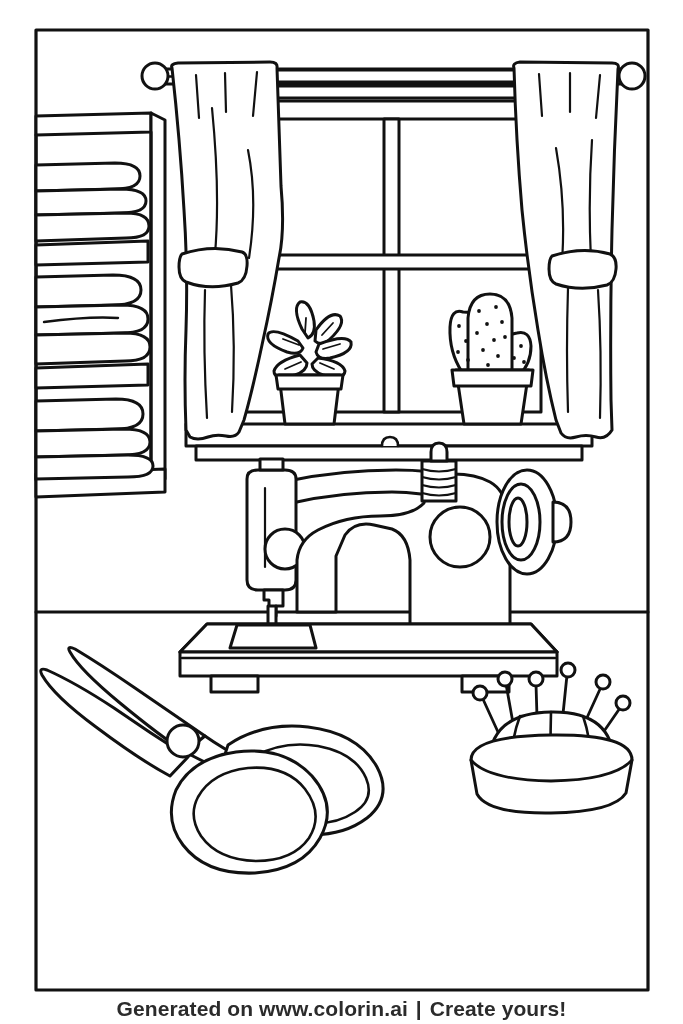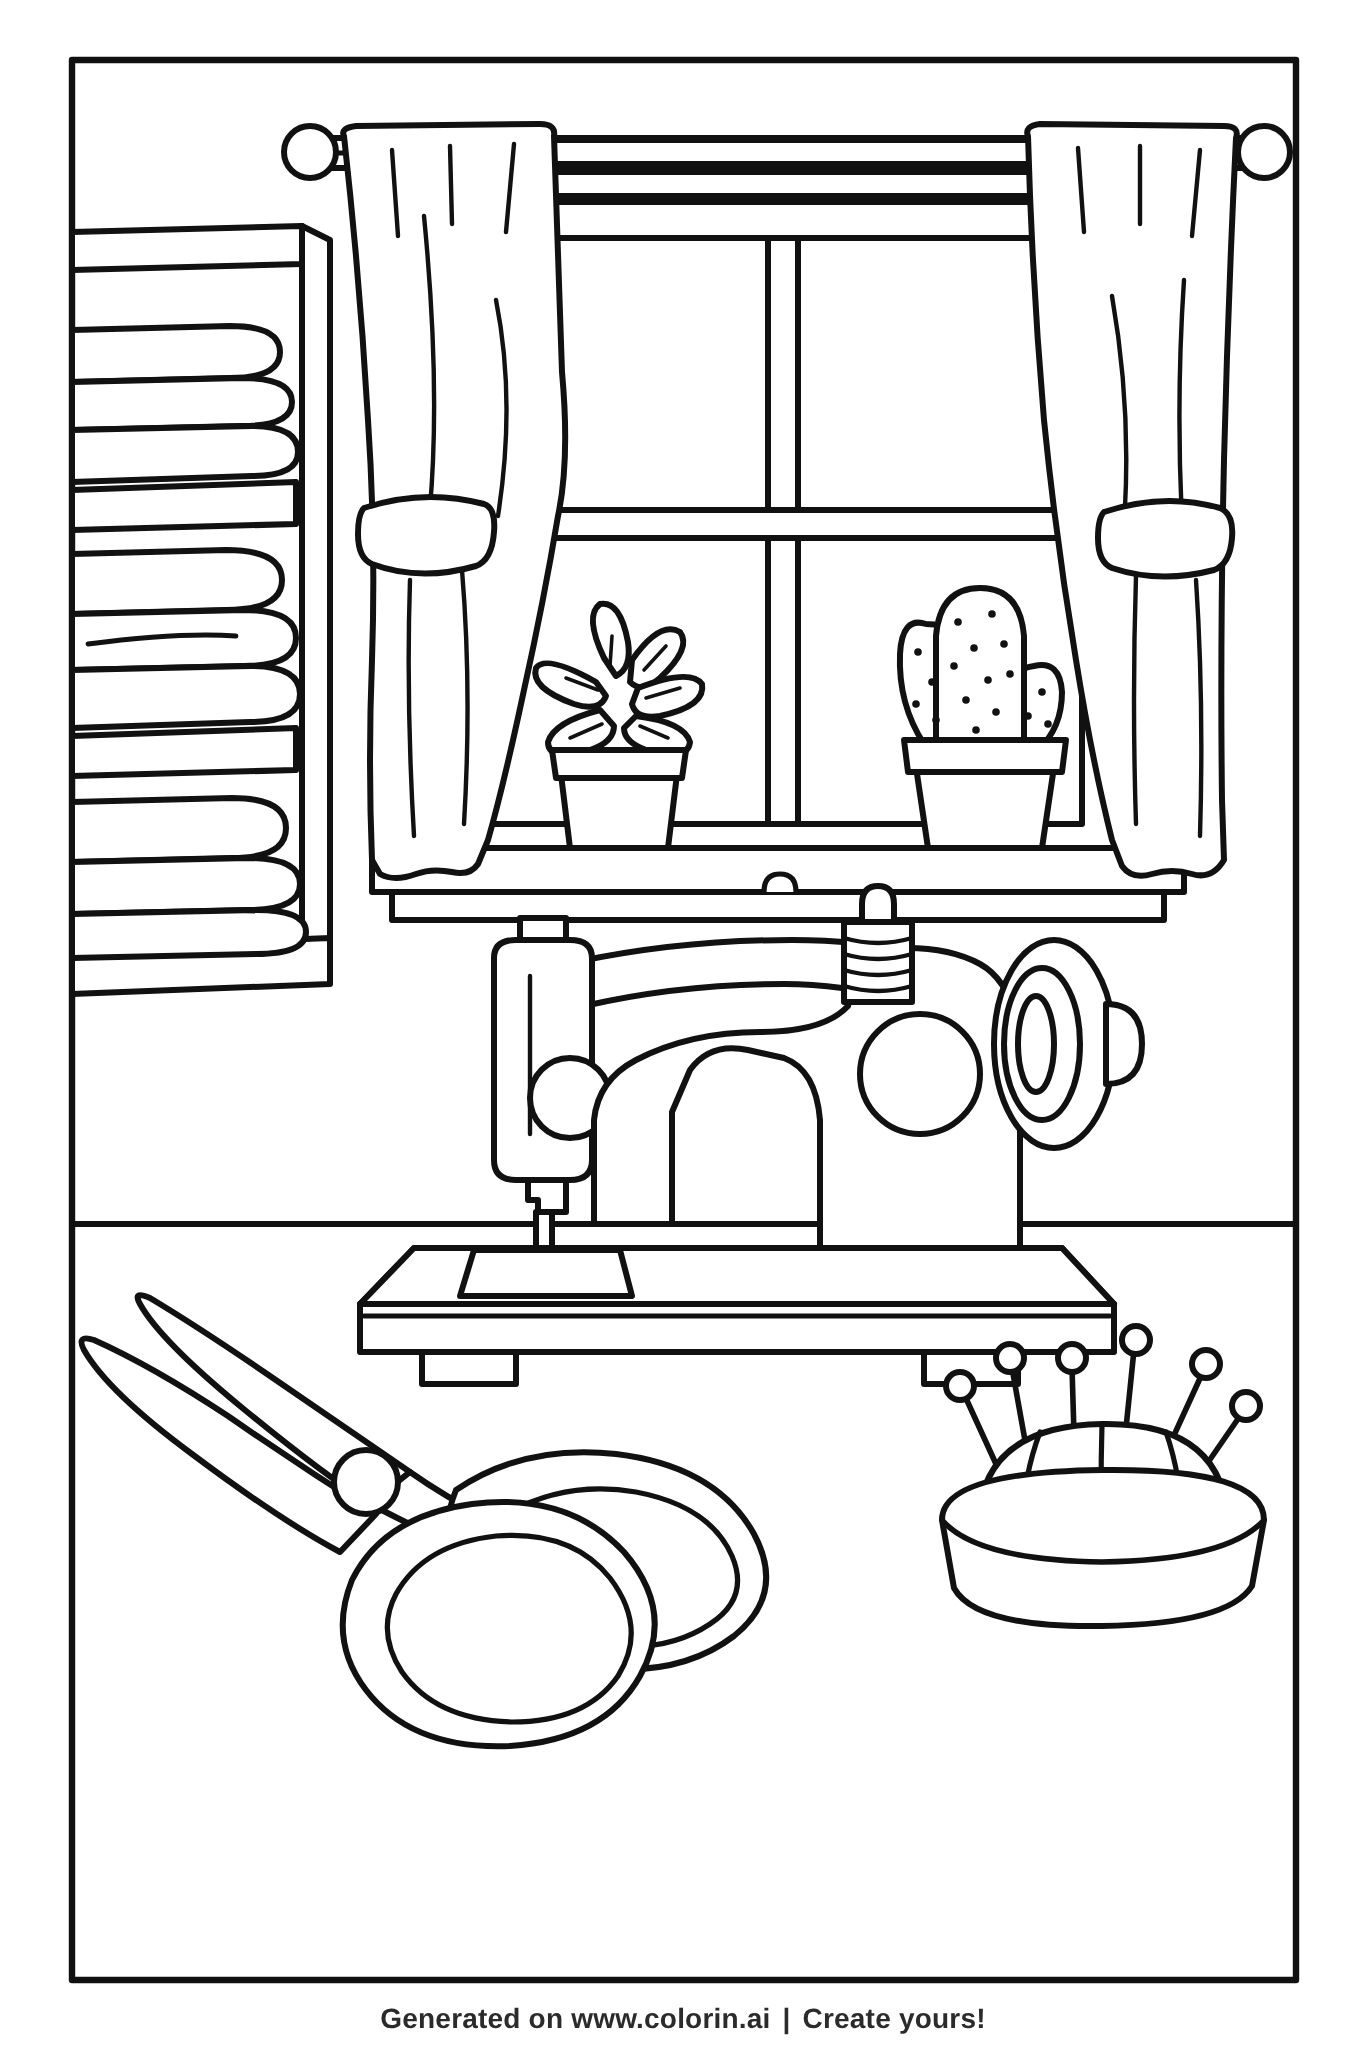--- a/index.html
+++ b/index.html
@@ -39,7 +39,7 @@
     align-items: center;
     justify-content: center;
     font-family: "Liberation Sans", sans-serif;
-    font-size: 14px;
+    font-size: 21px;
     font-weight: 600;
     letter-spacing: 0.1px;
     color: #2b2b2b;

